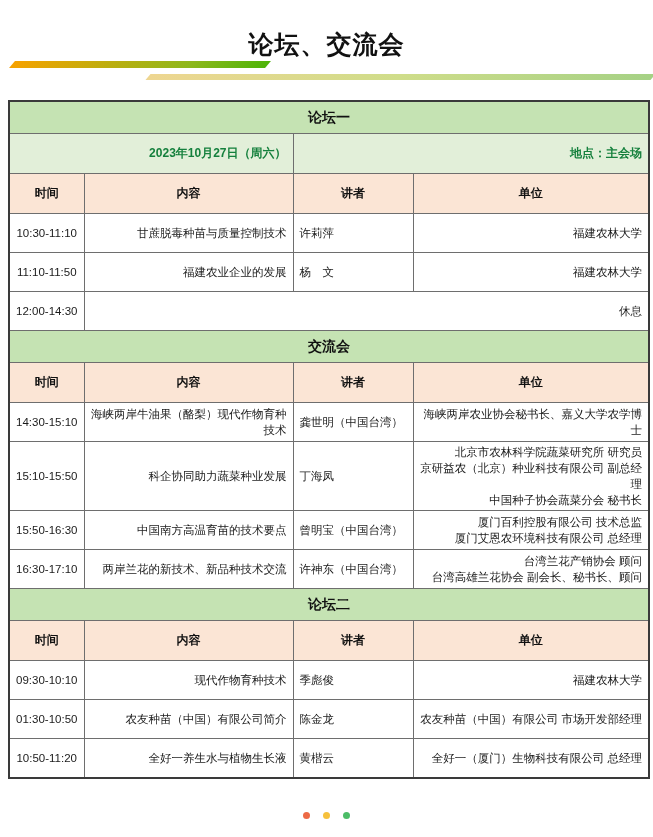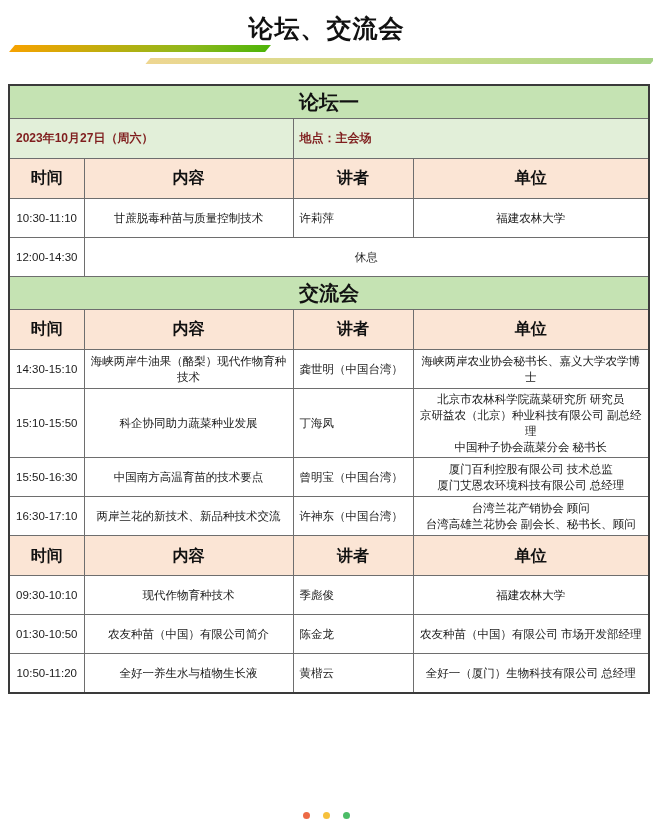--- a/index.html
+++ b/index.html
@@ -9,7 +9,7 @@
     color:#1a1a1a;overflow:hidden;position:relative;
   }
   
-  .header{position:relative;height:84px;}
+  .header{position:relative;height:84px;margin-top:16px;}
   .page-title{
     margin:0;padding-top:12px;text-align:center;
     font-size:25px;font-weight:bold;color:#111;letter-spacing:1px;

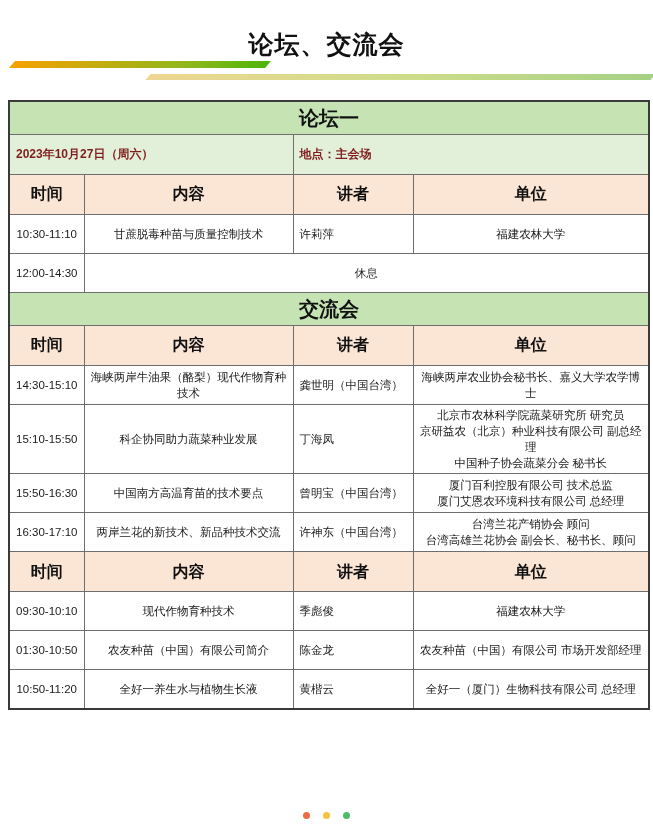--- a/index.html
+++ b/index.html
@@ -39,7 +39,7 @@
   }
   tr.sec th{
     background:#c5e3b3;height:27px;
-    font-size:20px;font-weight:bold;text-align:center;color:#111;
+    font-size:14px;font-weight:bold;text-align:center;color:#111;
   }
   tr.date td{
     background:#e2efd9;height:35px;

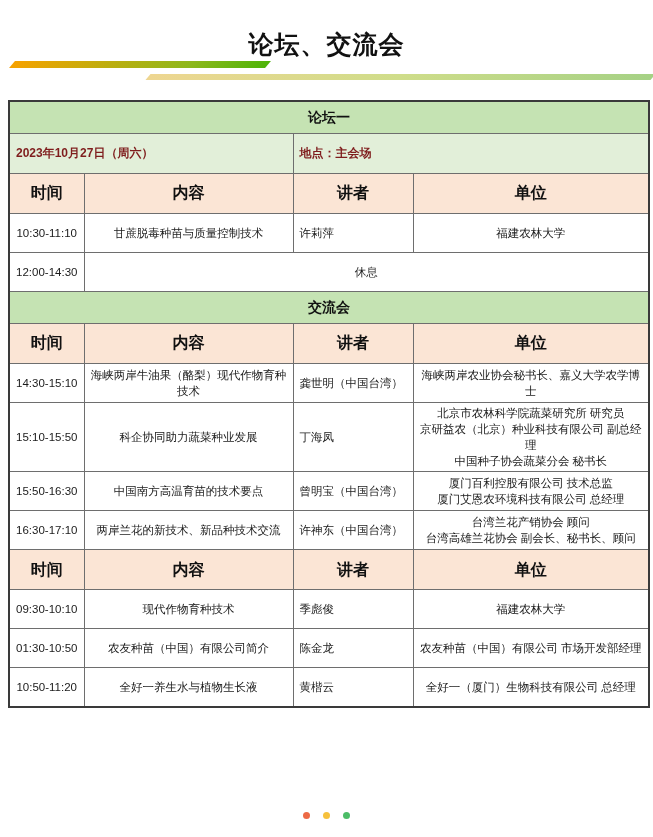--- a/index.html
+++ b/index.html
@@ -43,7 +43,7 @@
   }
   tr.date td{
     background:#e2efd9;height:35px;
-    font-size:12px;font-weight:bold;text-align:left;color:#7f1d1d;
+    font-size:12px;font-weight:bold;text-align:right;color:#15803d;
   }
   tr.head td{
     background:#fbe5d5;height:35px;

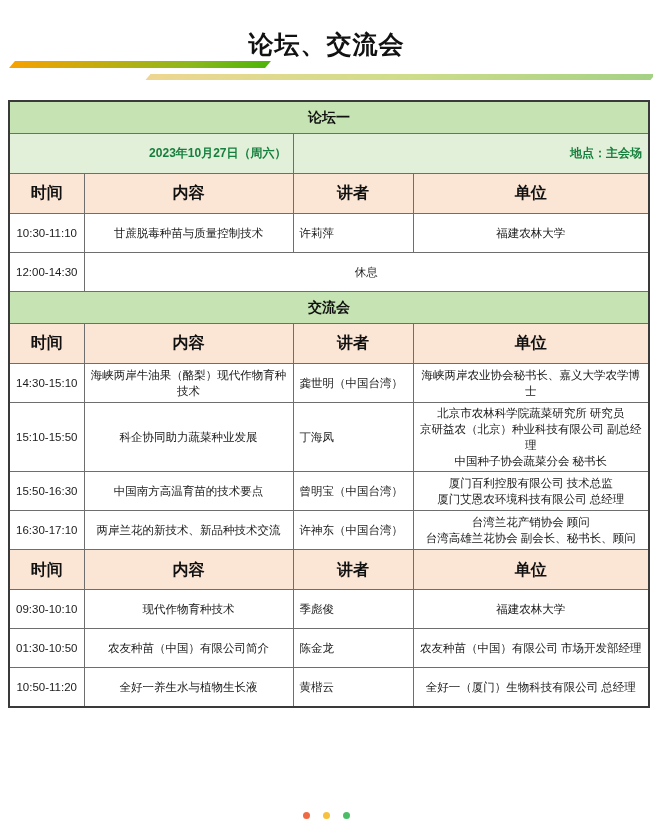--- a/index.html
+++ b/index.html
@@ -47,7 +47,7 @@
   }
   tr.head td{
     background:#fbe5d5;height:35px;
-    font-size:16px;font-weight:bold;text-align:center;color:#111;
+    font-size:12px;font-weight:bold;text-align:center;color:#111;
   }
   tr.row td{font-size:11.5px;height:34px;background:#ffffff;}
   td.time{text-align:center;padding:2px 0;}

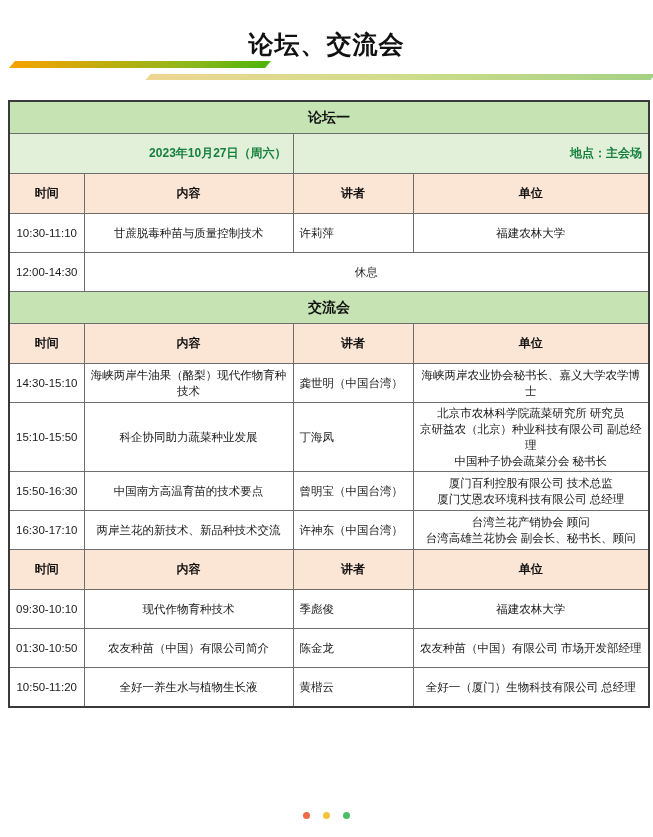--- a/index.html
+++ b/index.html
@@ -51,7 +51,7 @@
   }
   tr.row td{font-size:11.5px;height:34px;background:#ffffff;}
   td.time{text-align:center;padding:2px 0;}
-  td.content{text-align:center;}
+  td.content{text-align:right;}
   td.speaker{text-align:left;}
   td.org{text-align:center;white-space:pre-line;}
   

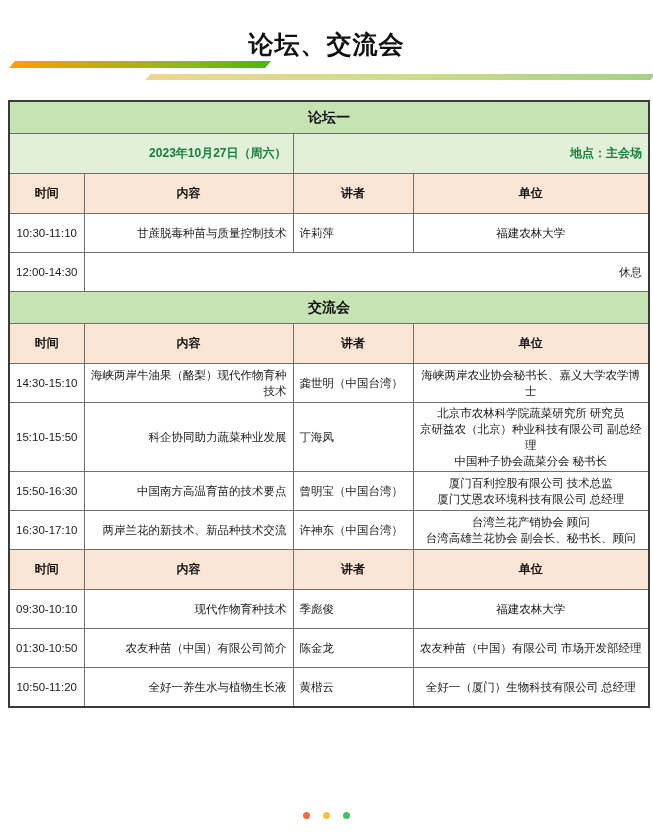--- a/index.html
+++ b/index.html
@@ -53,7 +53,7 @@
   td.time{text-align:center;padding:2px 0;}
   td.content{text-align:right;}
   td.speaker{text-align:left;}
-  td.org{text-align:center;white-space:pre-line;}
+  td.org{text-align:right;white-space:pre-line;}
   
   .footer{
     position:absolute;left:0;right:0;top:812px;

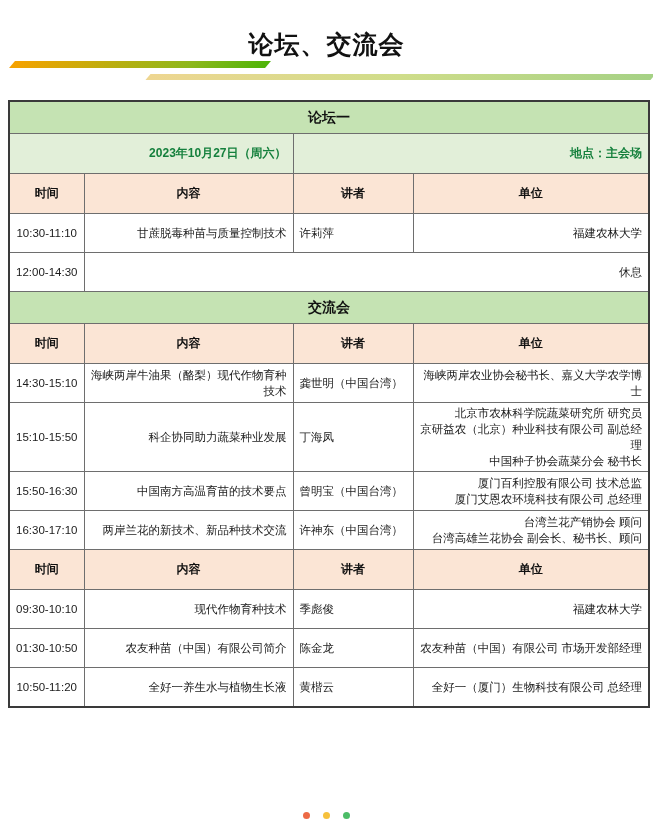--- a/index.html
+++ b/index.html
@@ -102,6 +102,12 @@
     <td class="org">福建农林大学</td>
   </tr>
   <tr class="row">
+    <td class="time">11:10-11:50</td>
+    <td class="content">福建农业企业的发展</td>
+    <td class="speaker">杨　文</td>
+    <td class="org">福建农林大学</td>
+  </tr>
+  <tr class="row">
     <td class="time">12:00-14:30</td>
     <td class="content" colspan="3">休息</td>
   </tr>

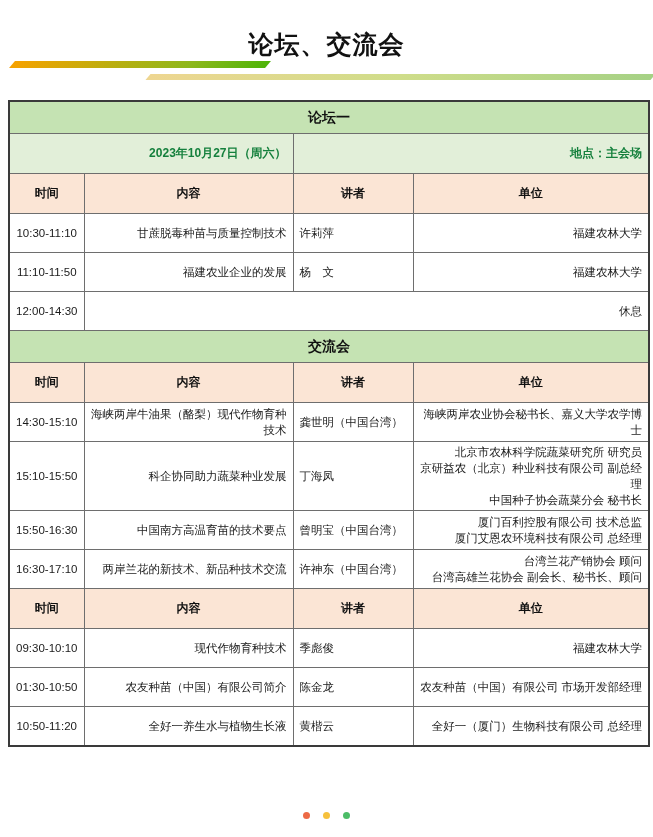--- a/index.html
+++ b/index.html
@@ -150,6 +150,9 @@
 台湾高雄兰花协会 副会长、秘书长、顾问</td>
   </tr>
 
+  <tr class="sec">
+    <th colspan="4">论坛二</th>
+  </tr>
   <tr class="head">
     <td>时间</td>
     <td>内容</td>

